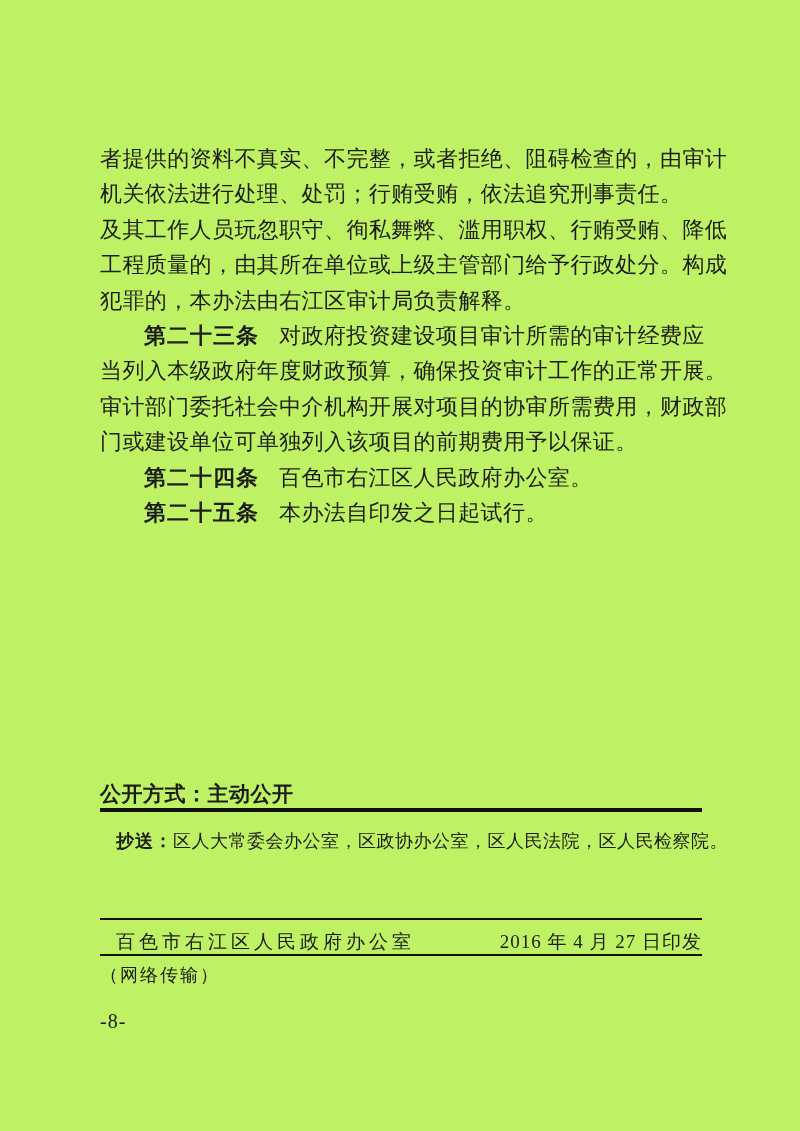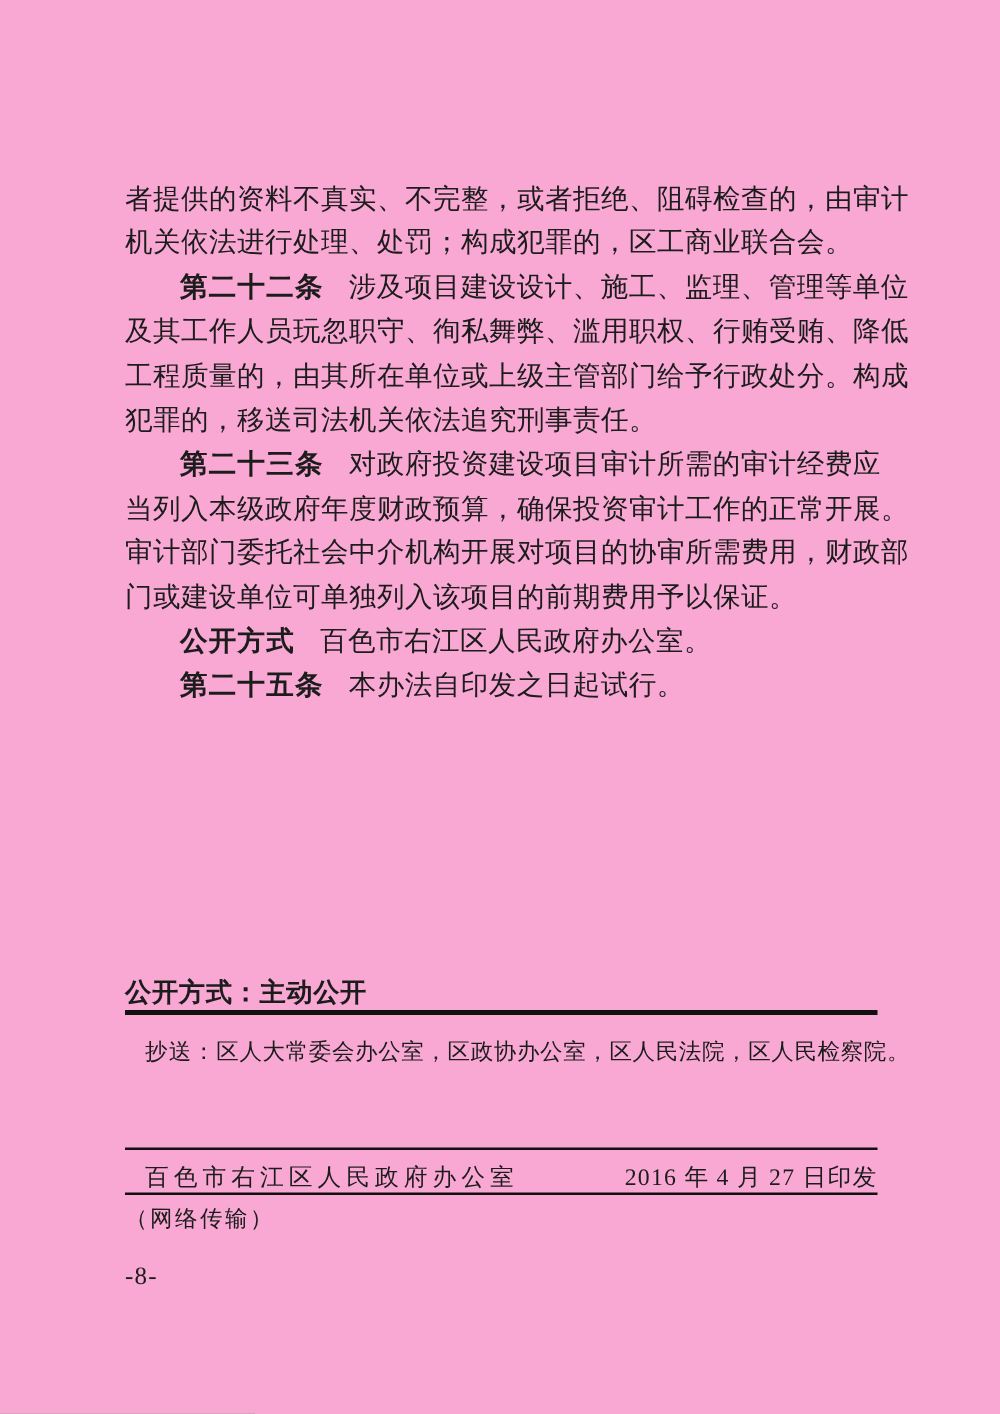--- a/index.html
+++ b/index.html
@@ -8,7 +8,7 @@
     position: relative;
     width: 800px;
     height: 1131px;
-    background: #f9a8d4;
+    background: #bef264;
     font-family: "Liberation Serif", "DejaVu Serif", serif;
     color: #1c1c1c;
     overflow: hidden;

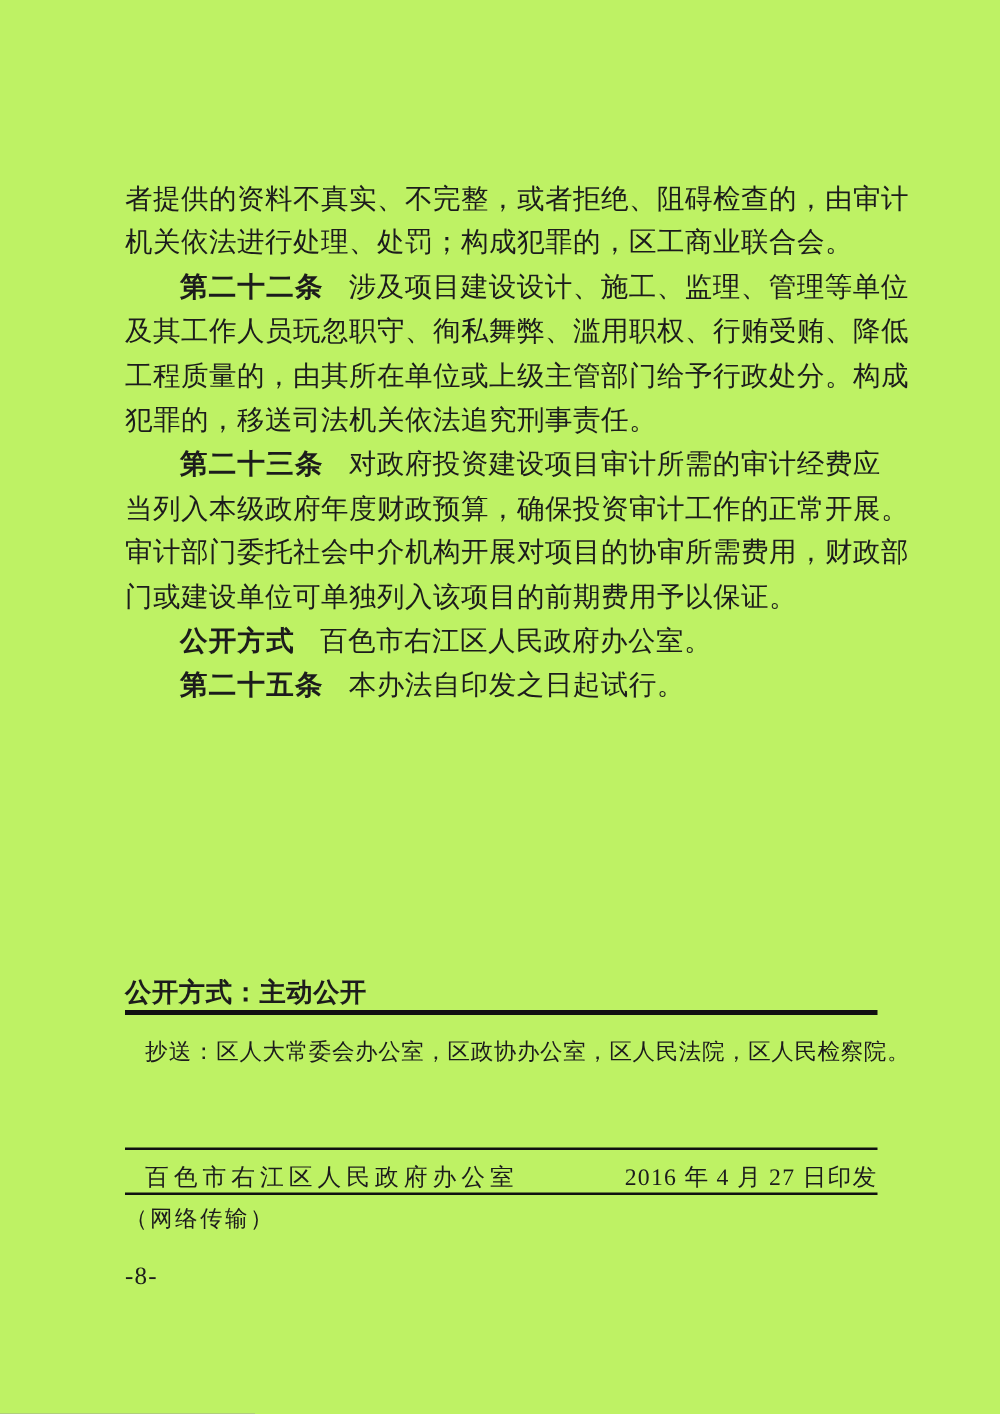--- a/index.html
+++ b/index.html
@@ -114,7 +114,7 @@
 
   <div class="body-text">
     <div class="line"><span>者提供的资料不真实、不完整，或者拒绝、阻碍检查的，由审计</span></div>
-    <div class="line"><span>机关依法进行处理、处罚；构成犯罪的，区工商业联合会。</span></div>
+    <div class="line"><span>机关依法进行处理、处罚；行贿受贿，依法追究刑事责任。</span></div>
     <div class="line article"><span class="art-head">第二十二条</span><span>涉及项目建设设计、施工、监理、管理等单位</span></div>
     <div class="line"><span>及其工作人员玩忽职守、徇私舞弊、滥用职权、行贿受贿、降低</span></div>
     <div class="line"><span>工程质量的，由其所在单位或上级主管部门给予行政处分。构成</span></div>

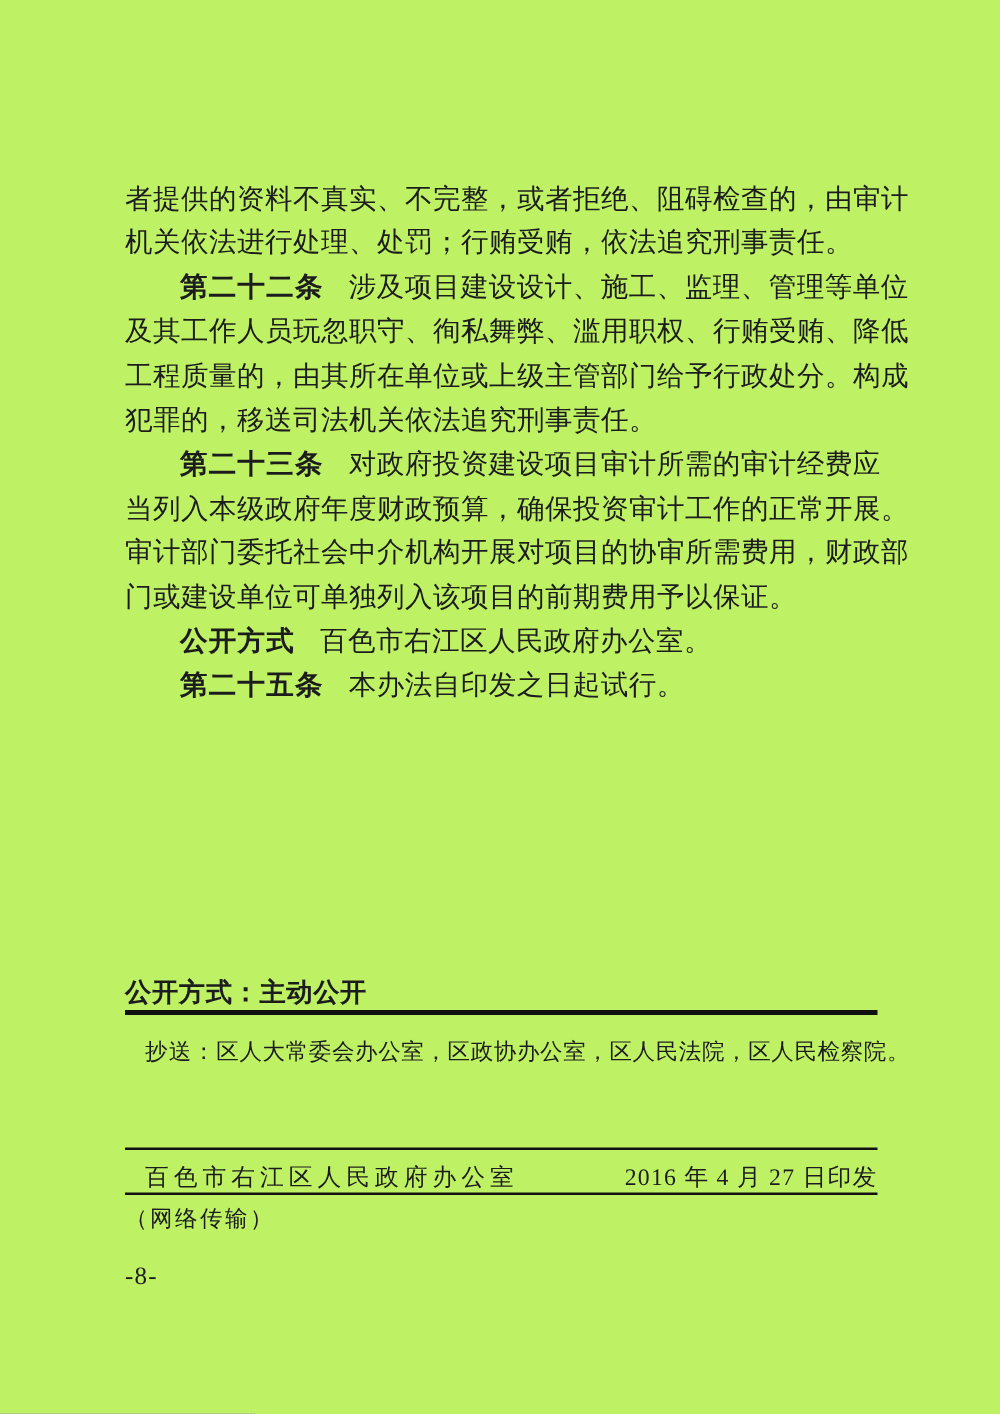--- a/index.html
+++ b/index.html
@@ -115,7 +115,6 @@
   <div class="body-text">
     <div class="line"><span>者提供的资料不真实、不完整，或者拒绝、阻碍检查的，由审计</span></div>
     <div class="line"><span>机关依法进行处理、处罚；行贿受贿，依法追究刑事责任。</span></div>
-    <div class="line article"><span class="art-head">第二十二条</span><span>涉及项目建设设计、施工、监理、管理等单位</span></div>
     <div class="line"><span>及其工作人员玩忽职守、徇私舞弊、滥用职权、行贿受贿、降低</span></div>
     <div class="line"><span>工程质量的，由其所在单位或上级主管部门给予行政处分。构成</span></div>
     <div class="line"><span>犯罪的，移送司法机关依法追究刑事责任。</span></div>

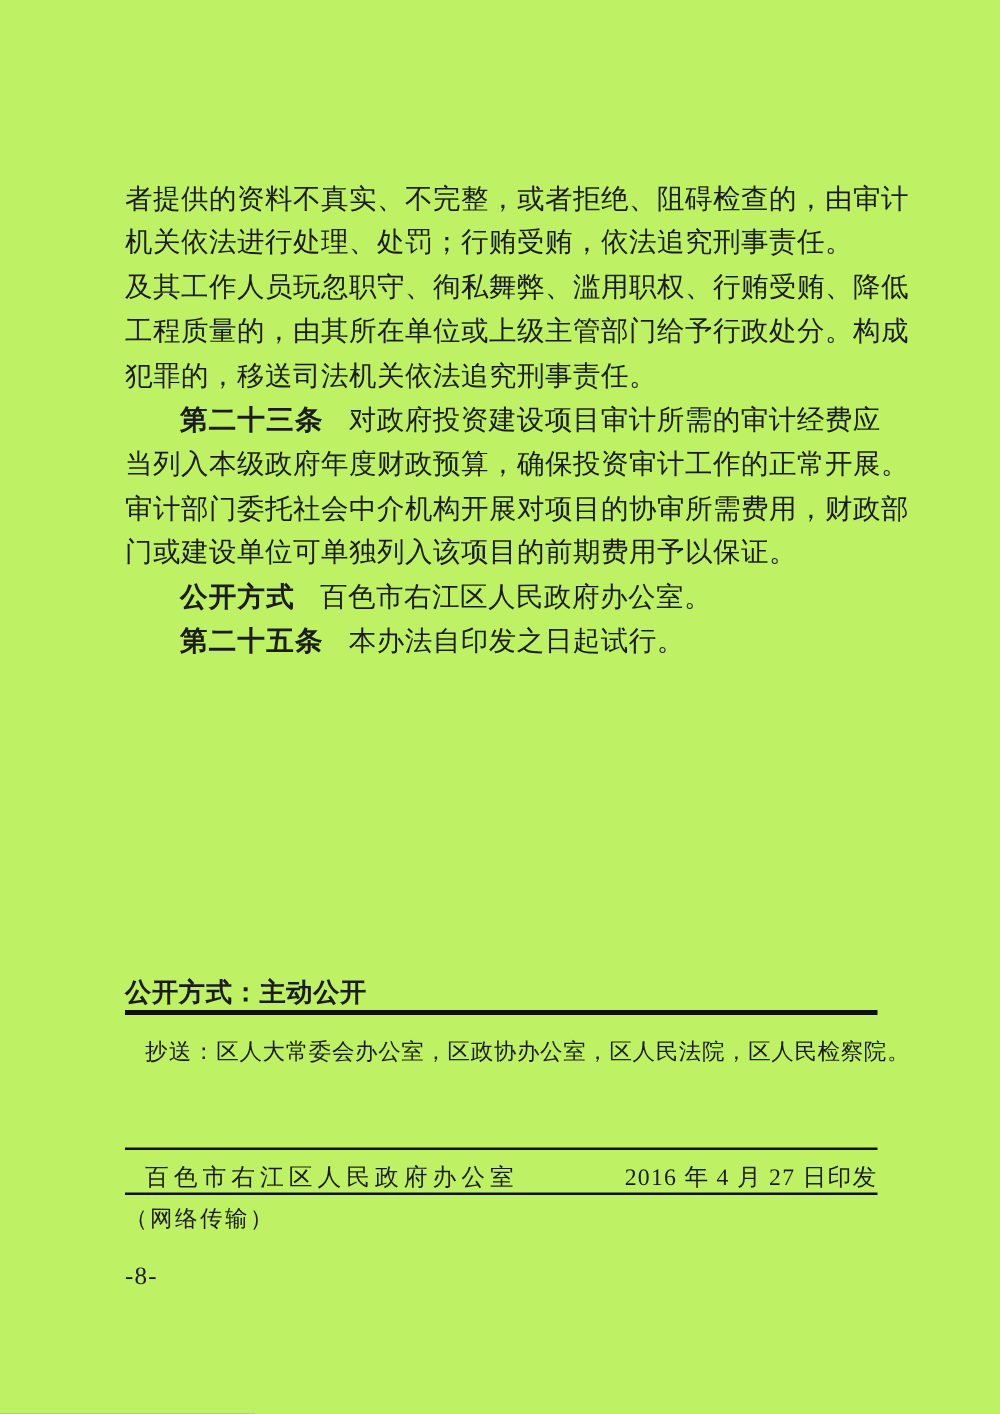--- a/index.html
+++ b/index.html
@@ -117,7 +117,7 @@
     <div class="line"><span>机关依法进行处理、处罚；行贿受贿，依法追究刑事责任。</span></div>
     <div class="line"><span>及其工作人员玩忽职守、徇私舞弊、滥用职权、行贿受贿、降低</span></div>
     <div class="line"><span>工程质量的，由其所在单位或上级主管部门给予行政处分。构成</span></div>
-    <div class="line"><span>犯罪的，移送司法机关依法追究刑事责任。</span></div>
+    <div class="line"><span>犯罪的，本办法由右江区审计局负责解释。</span></div>
     <div class="line article"><span class="art-head">第二十三条</span><span>对政府投资建设项目审计所需的审计经费应</span></div>
     <div class="line"><span>当列入本级政府年度财政预算，确保投资审计工作的正常开展。</span></div>
     <div class="line"><span>审计部门委托社会中介机构开展对项目的协审所需费用，财政部</span></div>

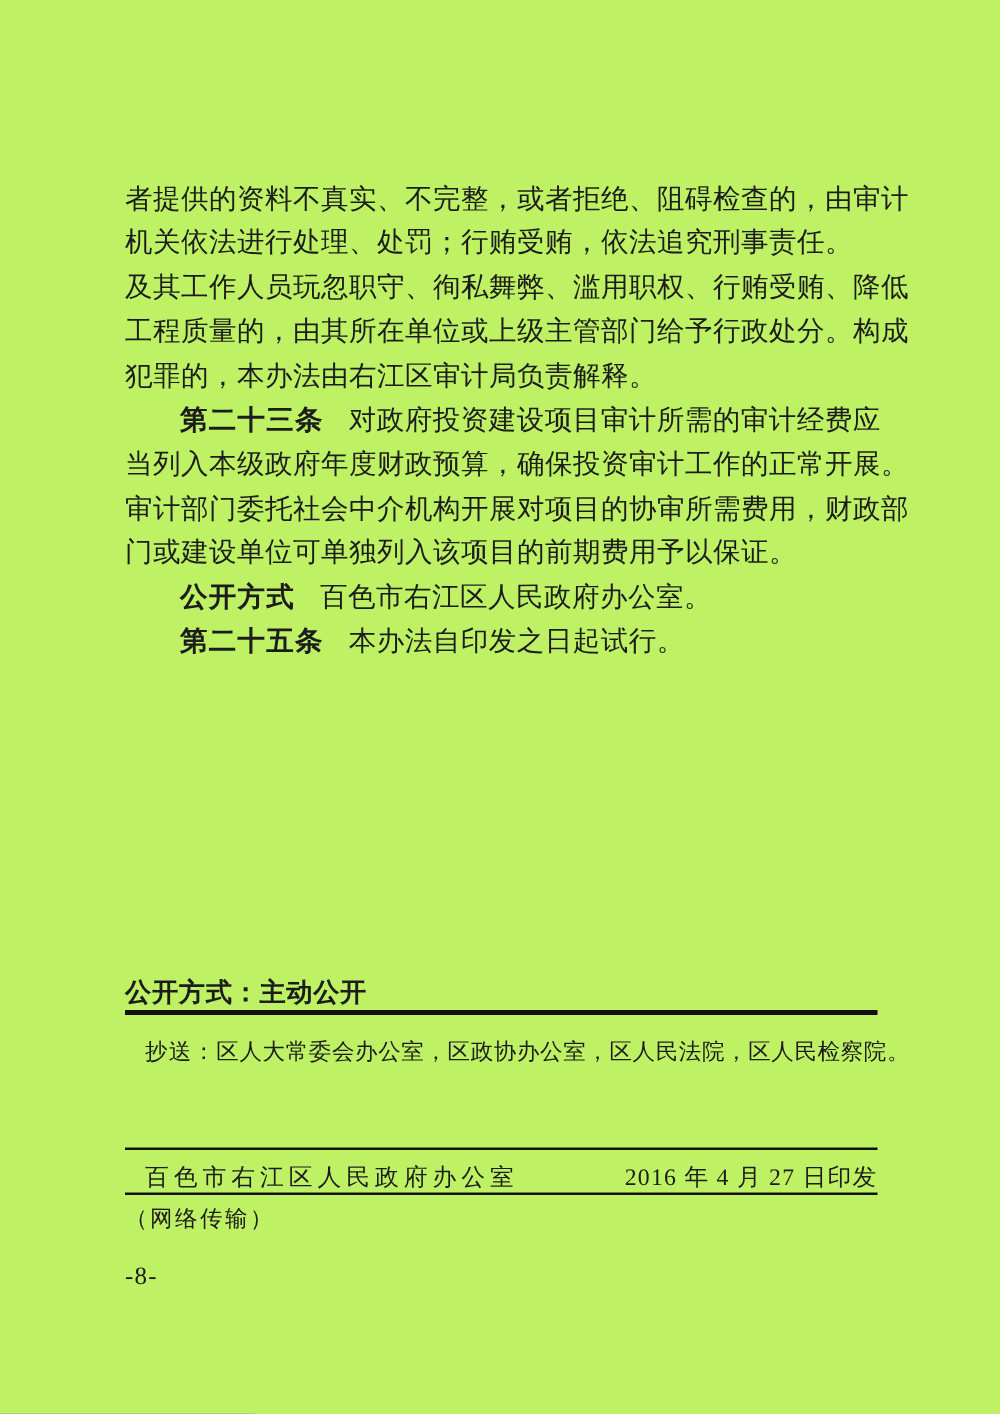--- a/index.html
+++ b/index.html
@@ -122,7 +122,7 @@
     <div class="line"><span>当列入本级政府年度财政预算，确保投资审计工作的正常开展。</span></div>
     <div class="line"><span>审计部门委托社会中介机构开展对项目的协审所需费用，财政部</span></div>
     <div class="line"><span>门或建设单位可单独列入该项目的前期费用予以保证。</span></div>
-    <div class="line article"><span class="art-head">公开方式</span><span>百色市右江区人民政府办公室。</span></div>
+    <div class="line article"><span class="art-head">第二十四条</span><span>百色市右江区人民政府办公室。</span></div>
     <div class="line article"><span class="art-head">第二十五条</span><span>本办法自印发之日起试行。</span></div>
   </div>
 

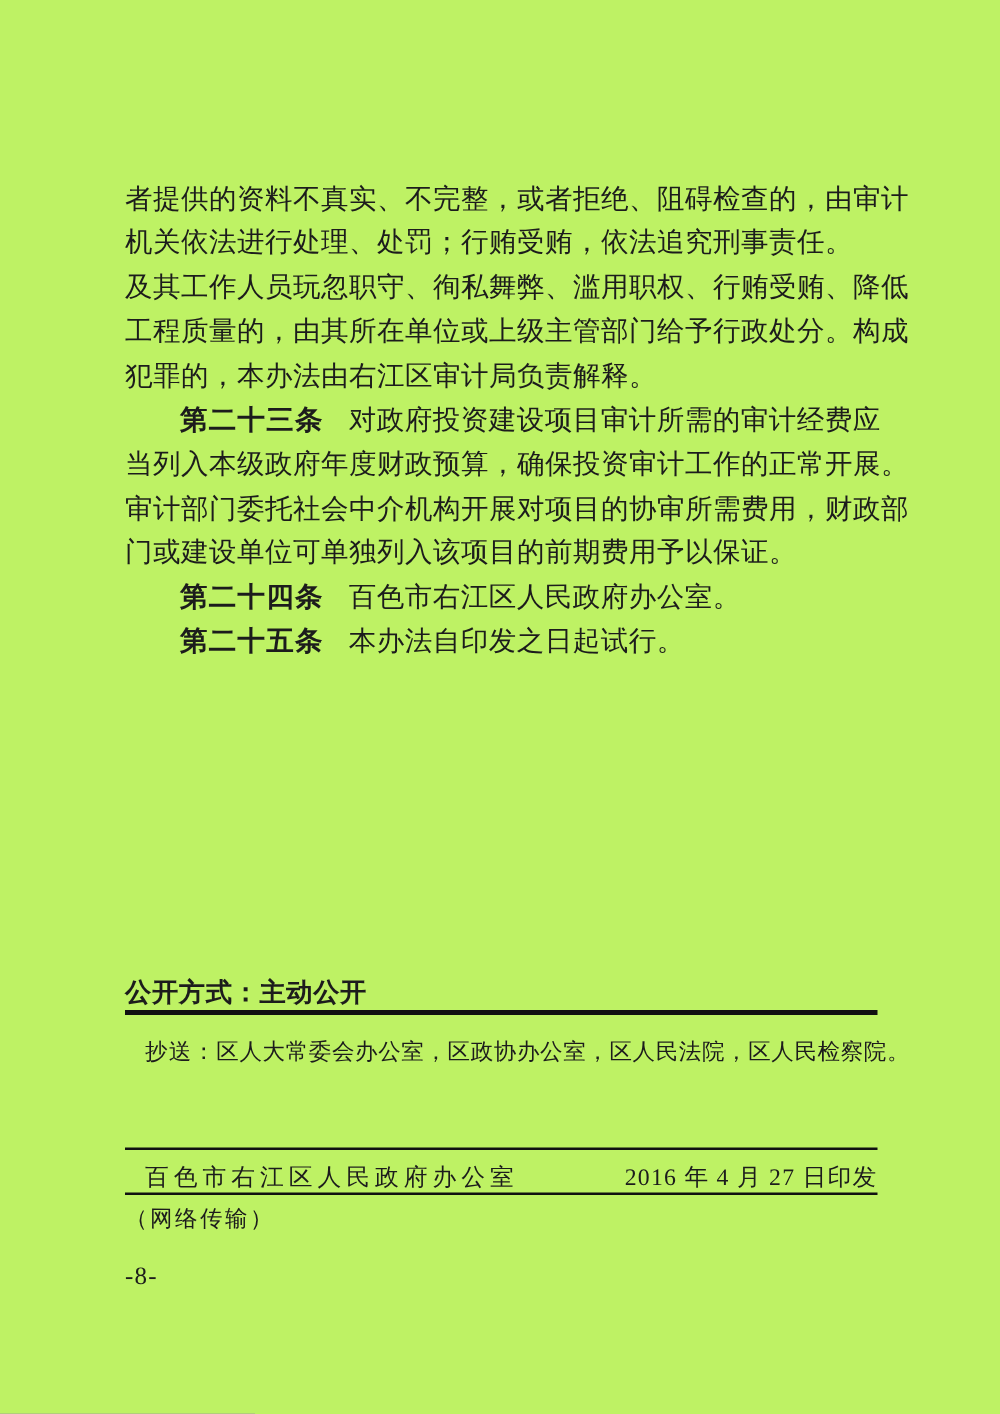--- a/index.html
+++ b/index.html
@@ -68,7 +68,7 @@
     font-size: 18px;
     line-height: 31.5px;
   }
-  .cc-label { flex: 0 0 auto; letter-spacing: 1px; }
+  .cc-label { flex: 0 0 auto; letter-spacing: 1px; font-weight: bold; }
   .cc-lines { flex: 1 1 auto; }
   .cc-line  { white-space: nowrap; letter-spacing: 0.5px; }
 

